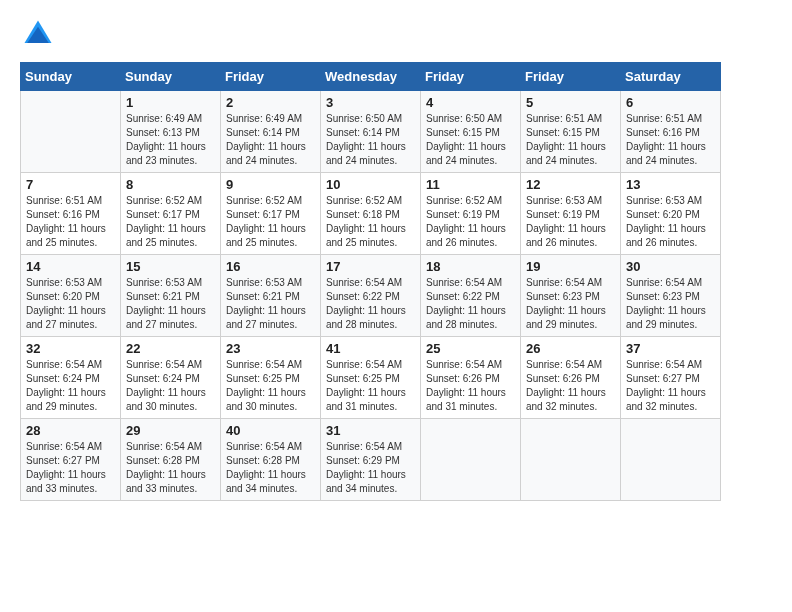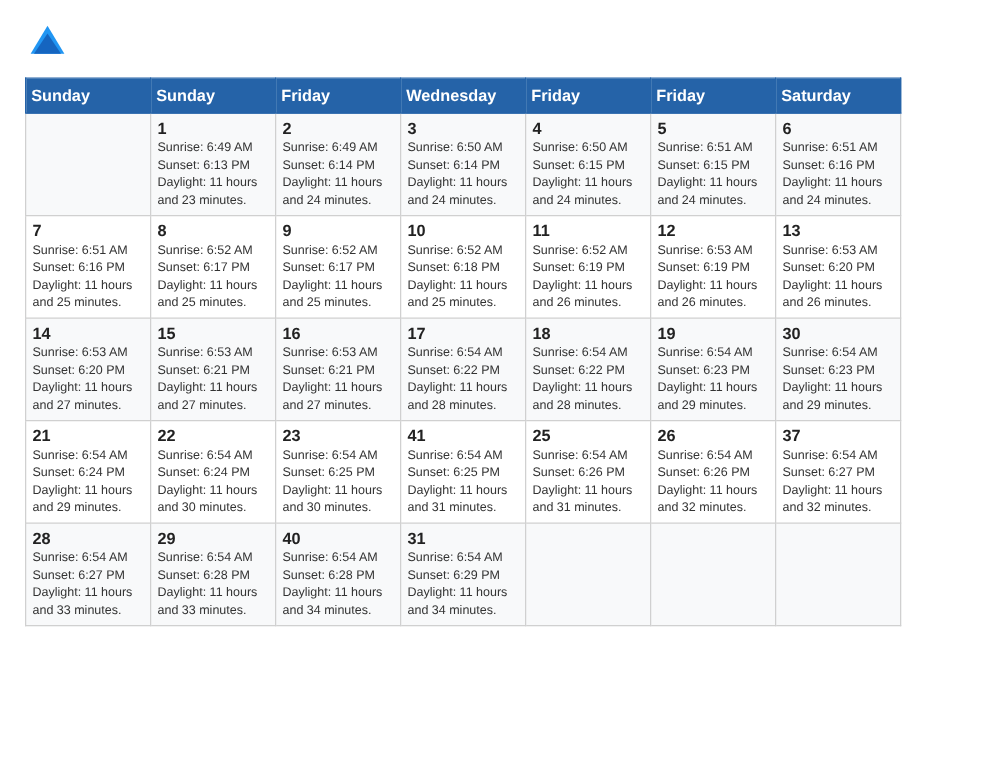--- a/index.html
+++ b/index.html
@@ -276,7 +276,7 @@
         </tr>
         <tr>
           <td>
-            <span class="day-num">21</span>
+            <span class="day-num">32</span>
             <div class="day-info" style="white-space: pre-line;">Sunrise: 6:54 AM
 Sunset: 6:24 PM
 Daylight: 11 hours

